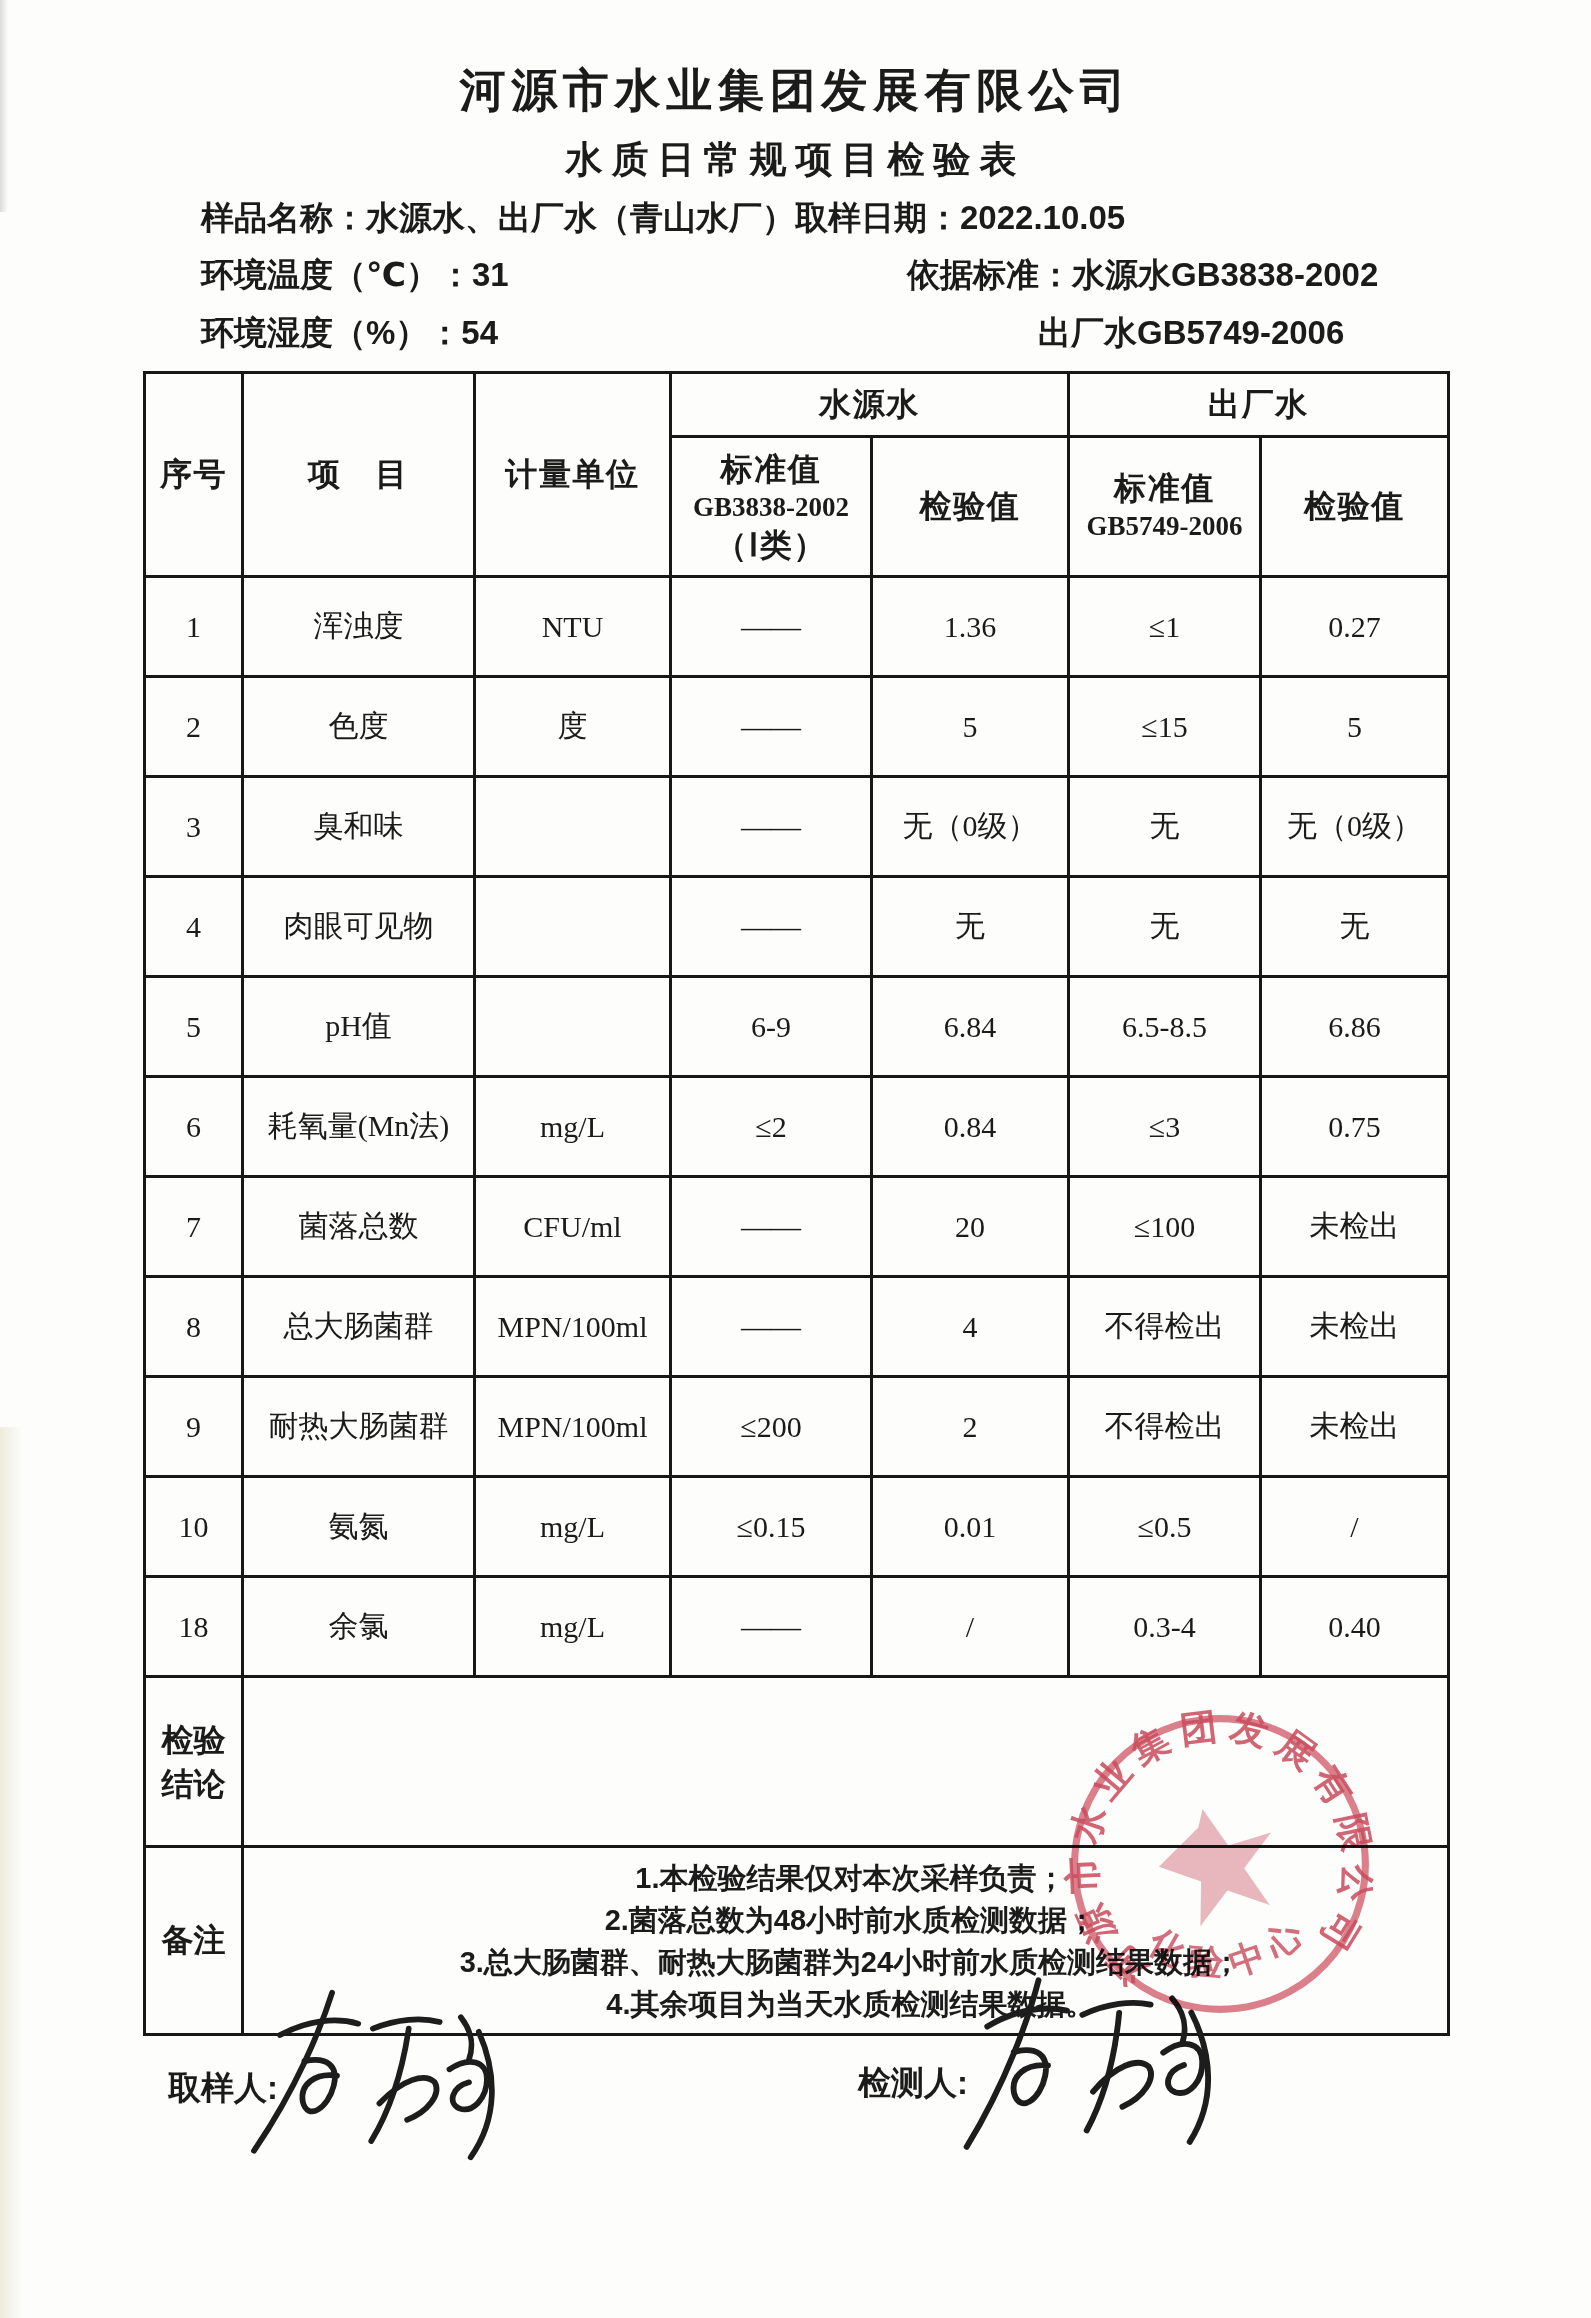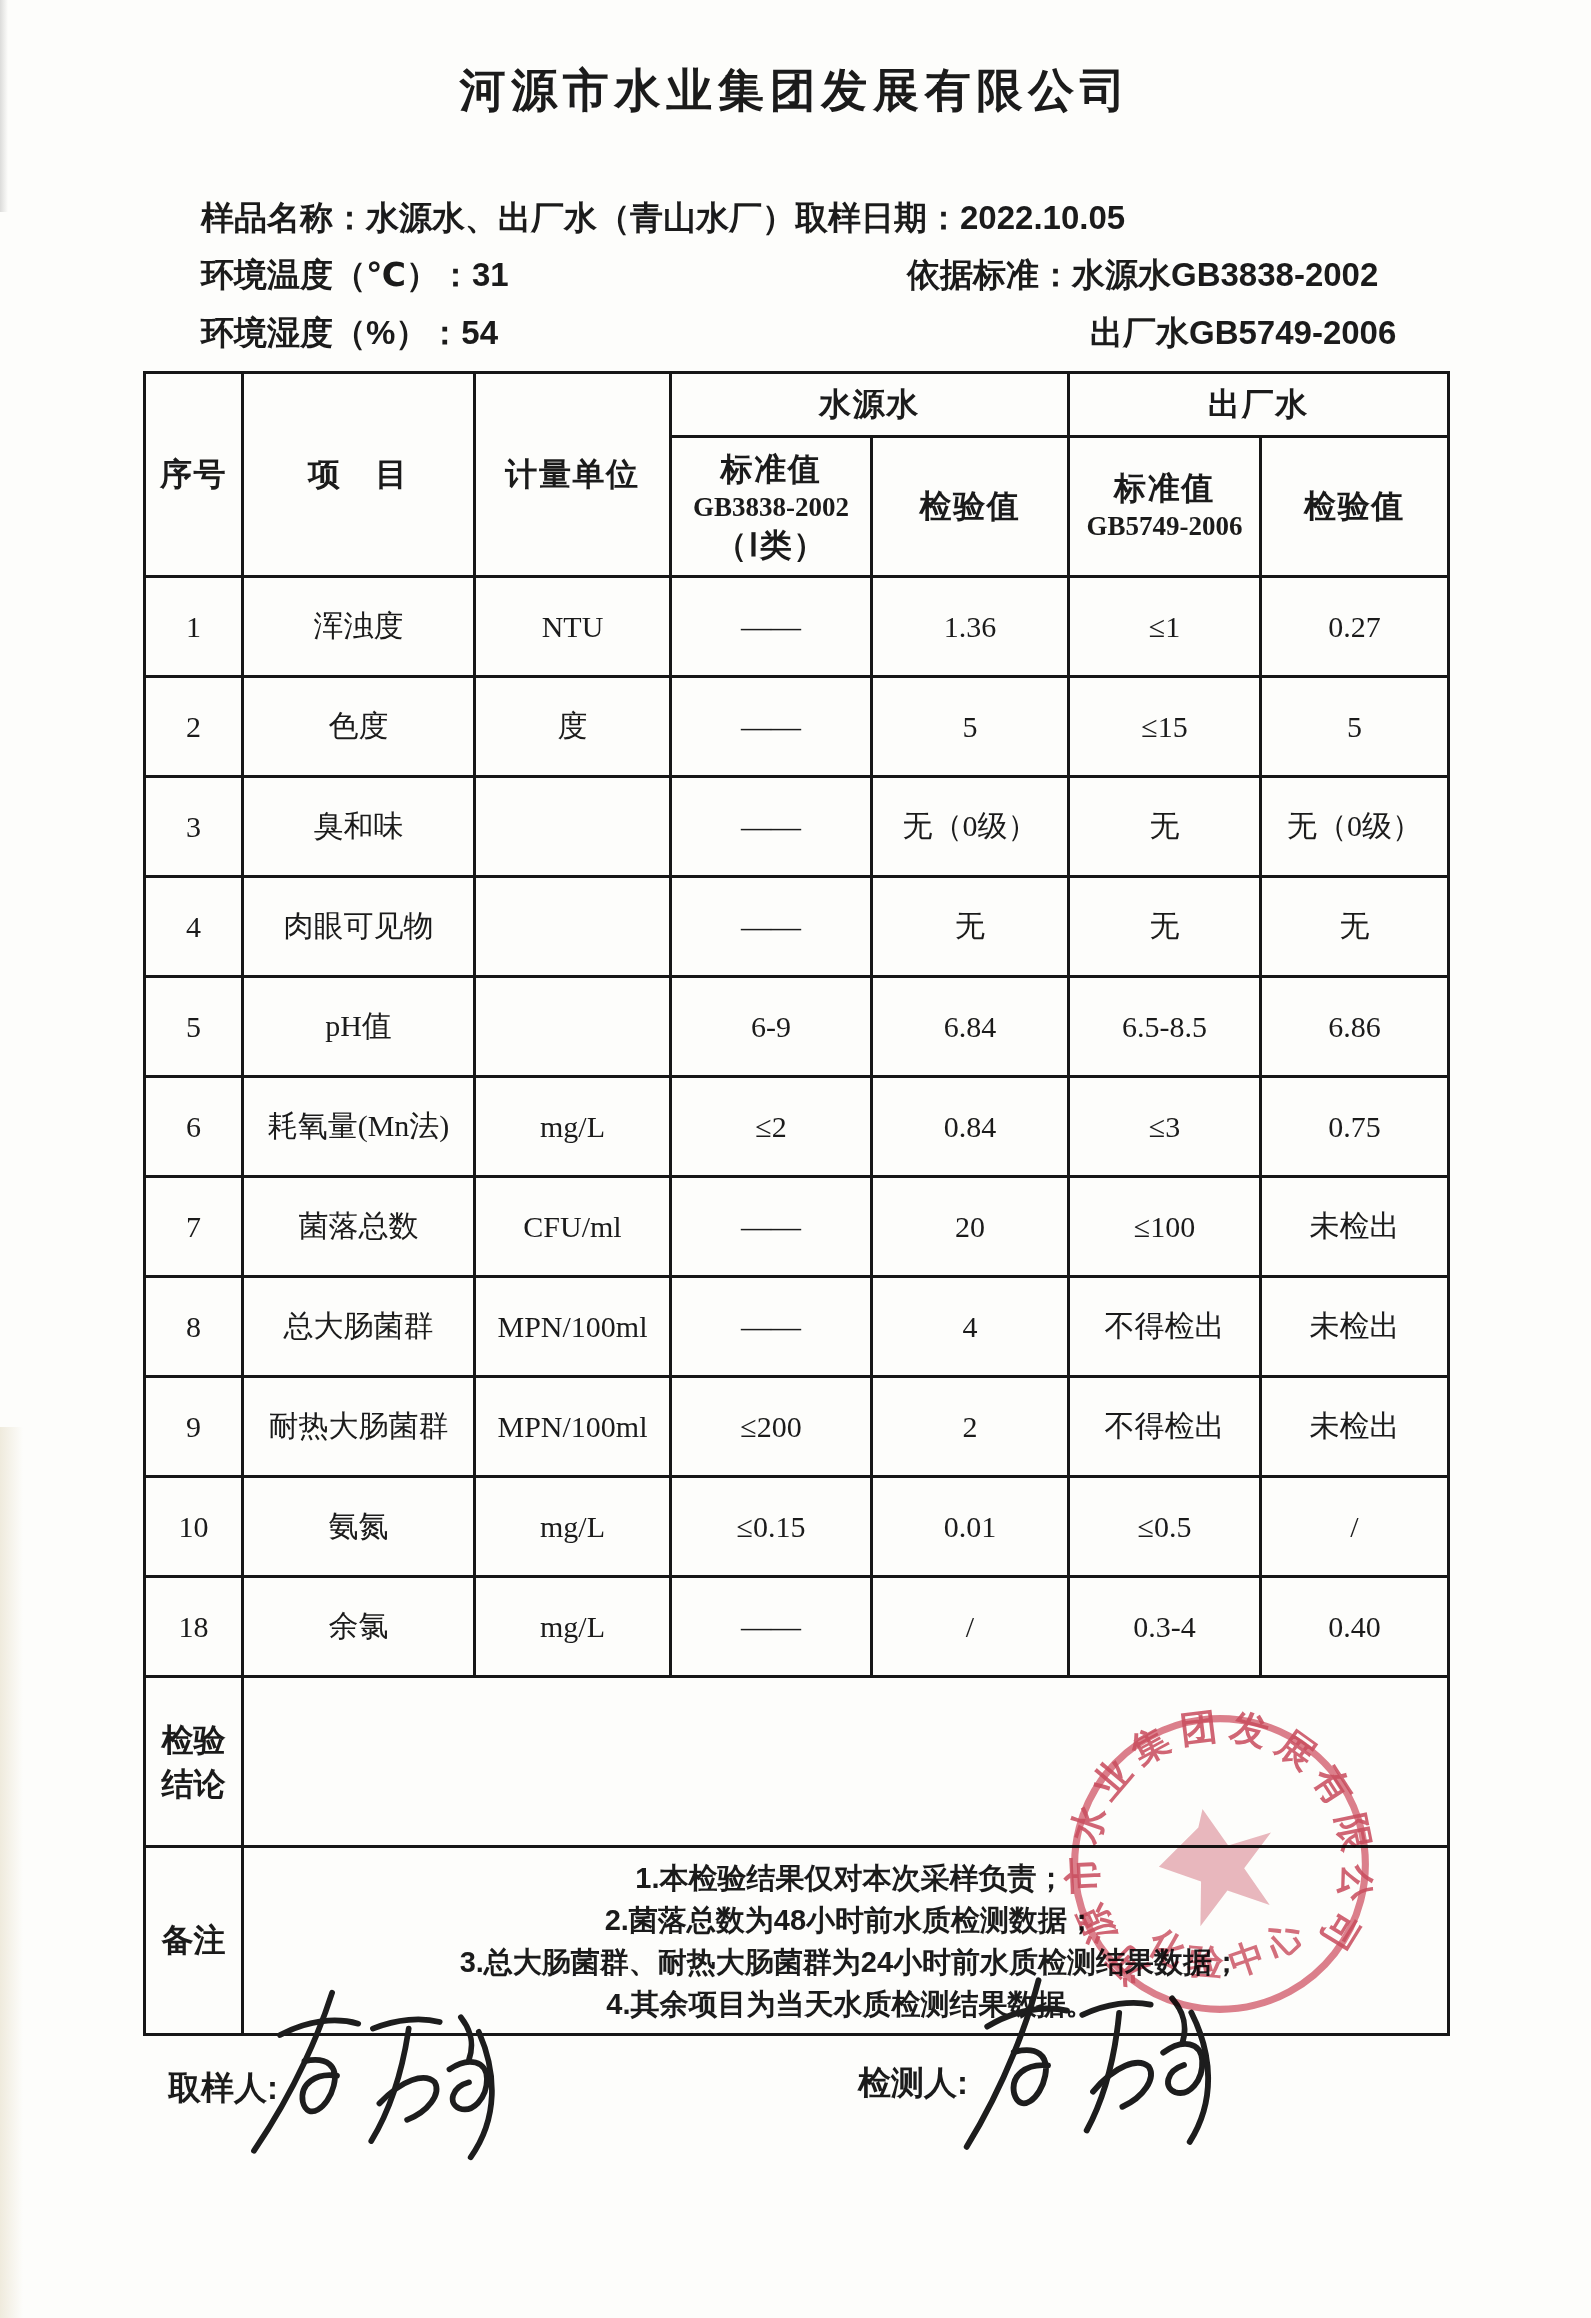--- a/index.html
+++ b/index.html
@@ -67,6 +67,7 @@
   <div class="edge-shade-top"></div>
 
   <div class="company-title">河源市水业集团发展有限公司</div>
+  <div class="form-title">水质日常规项目检验表</div>
 
   <div class="meta m1"><span>样品名称：</span><span>水源水、出厂水（青山水厂）</span><span>取样日期：</span><span>2022.10.05</span></div>
 

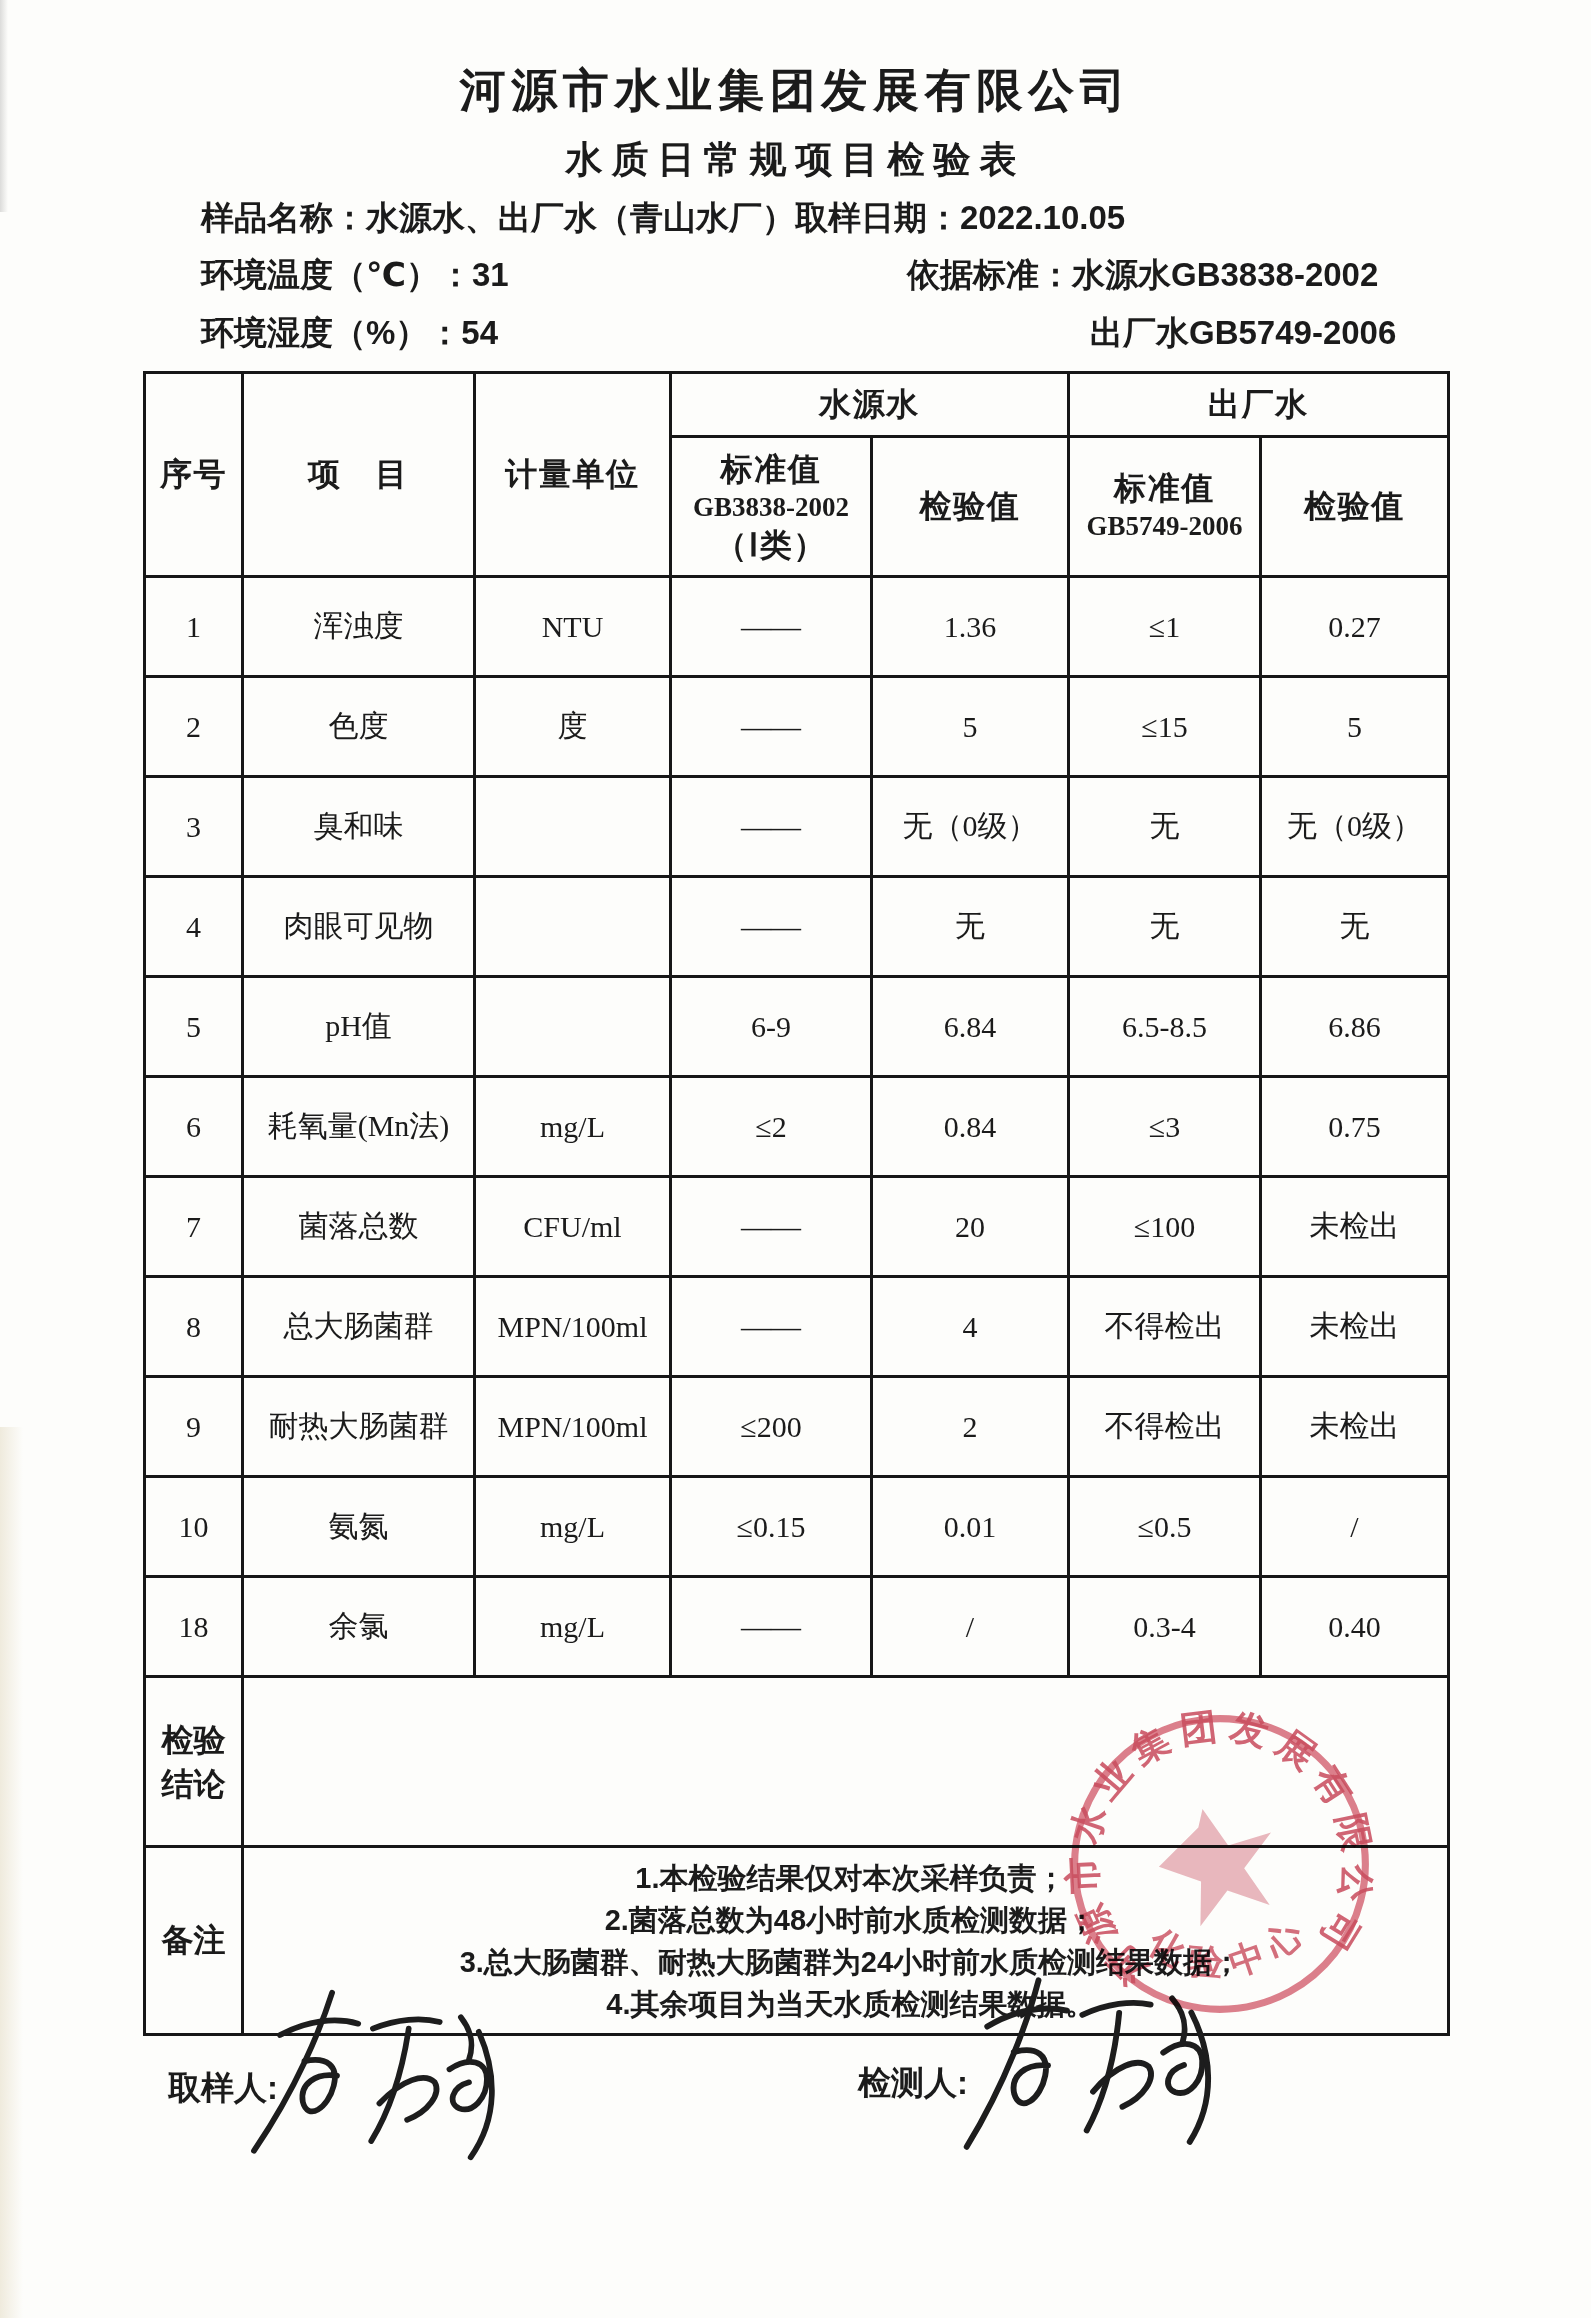--- a/index.html
+++ b/index.html
@@ -15,7 +15,7 @@
   .m2l{left:201px;top:253px;}
   .m2r{left:907px;top:253px;}
   .m3l{left:201px;top:311px;}
-  .m3r{left:1090px;top:311px;}
+  .m3r{left:1038px;top:311px;}
 
   table.results{position:absolute;left:143px;top:371px;width:1304px;border-collapse:collapse;table-layout:fixed;}
   table.results td,table.results th{border:3.3px solid #171717;padding:0;vertical-align:middle;text-align:center;overflow:hidden;}

